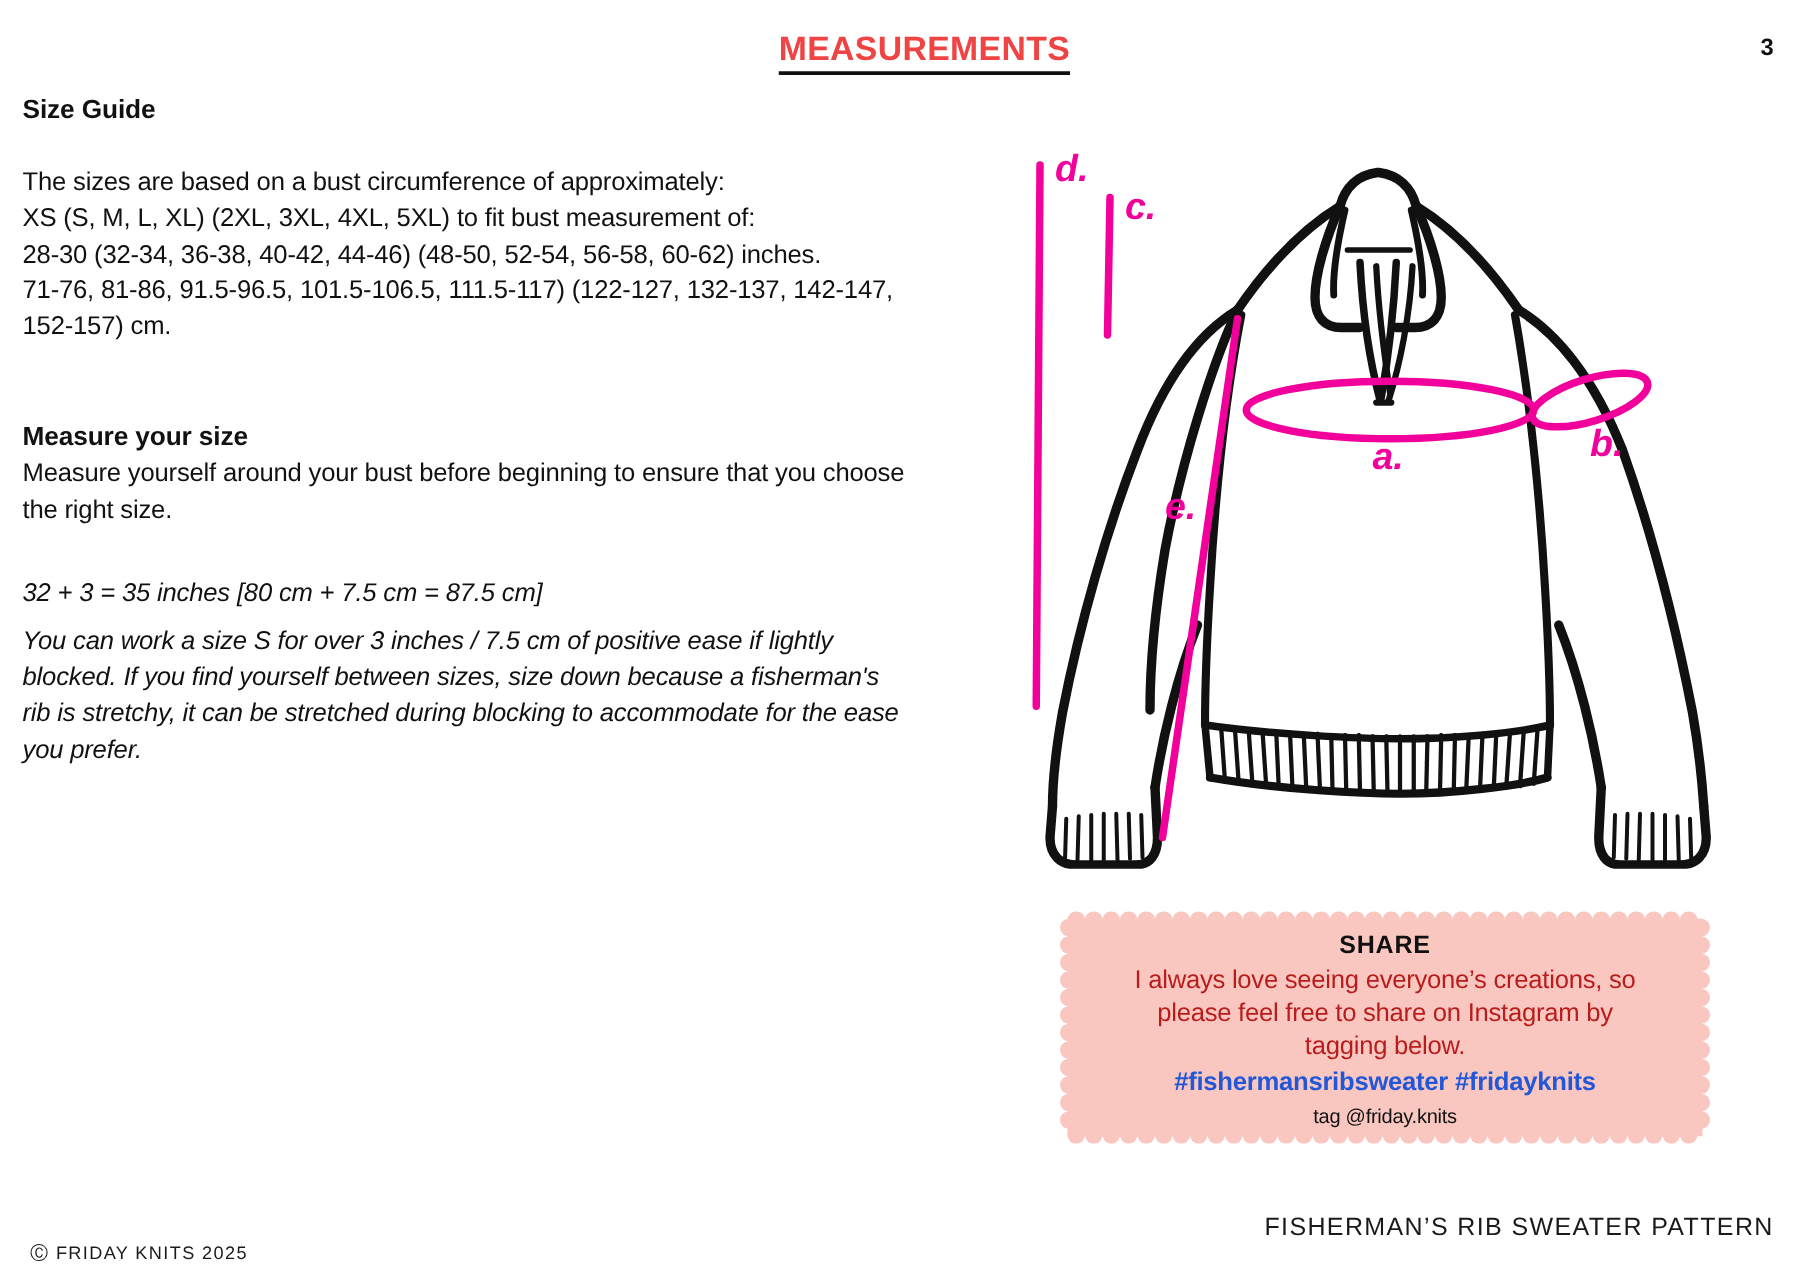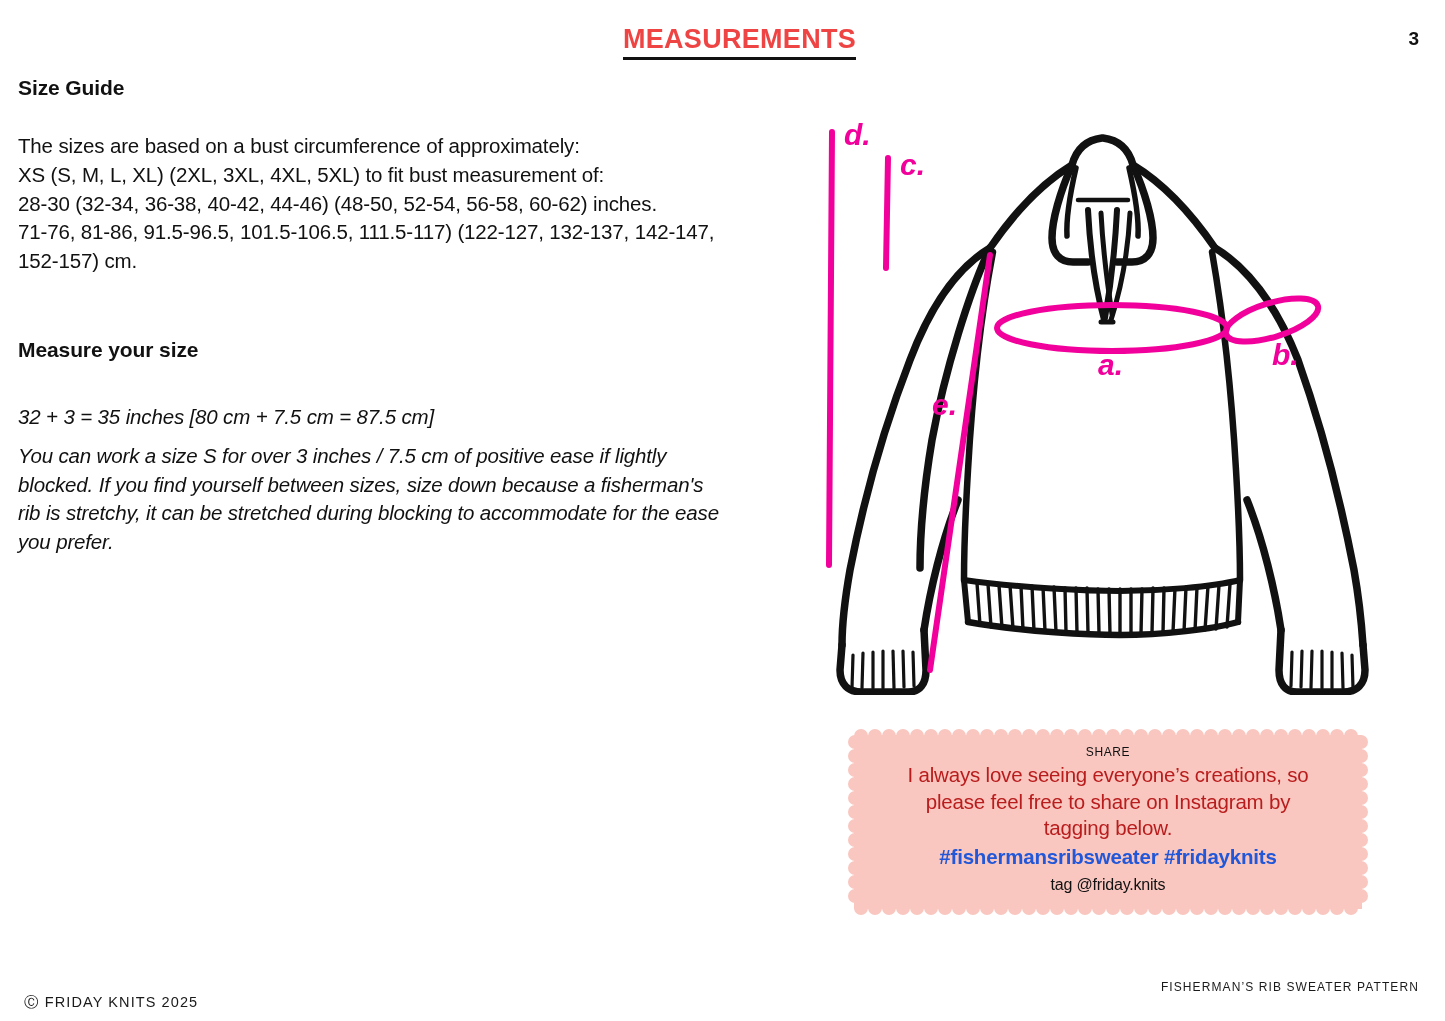--- a/index.html
+++ b/index.html
@@ -162,6 +162,7 @@
   <div class="gap-xl"></div>
 
   <div class="sec-head">Measure your size</div>
+  <p class="para">Measure yourself around your bust before beginning to ensure that you choose the right size.</p>
 
   <div class="gap-md"></div>
 

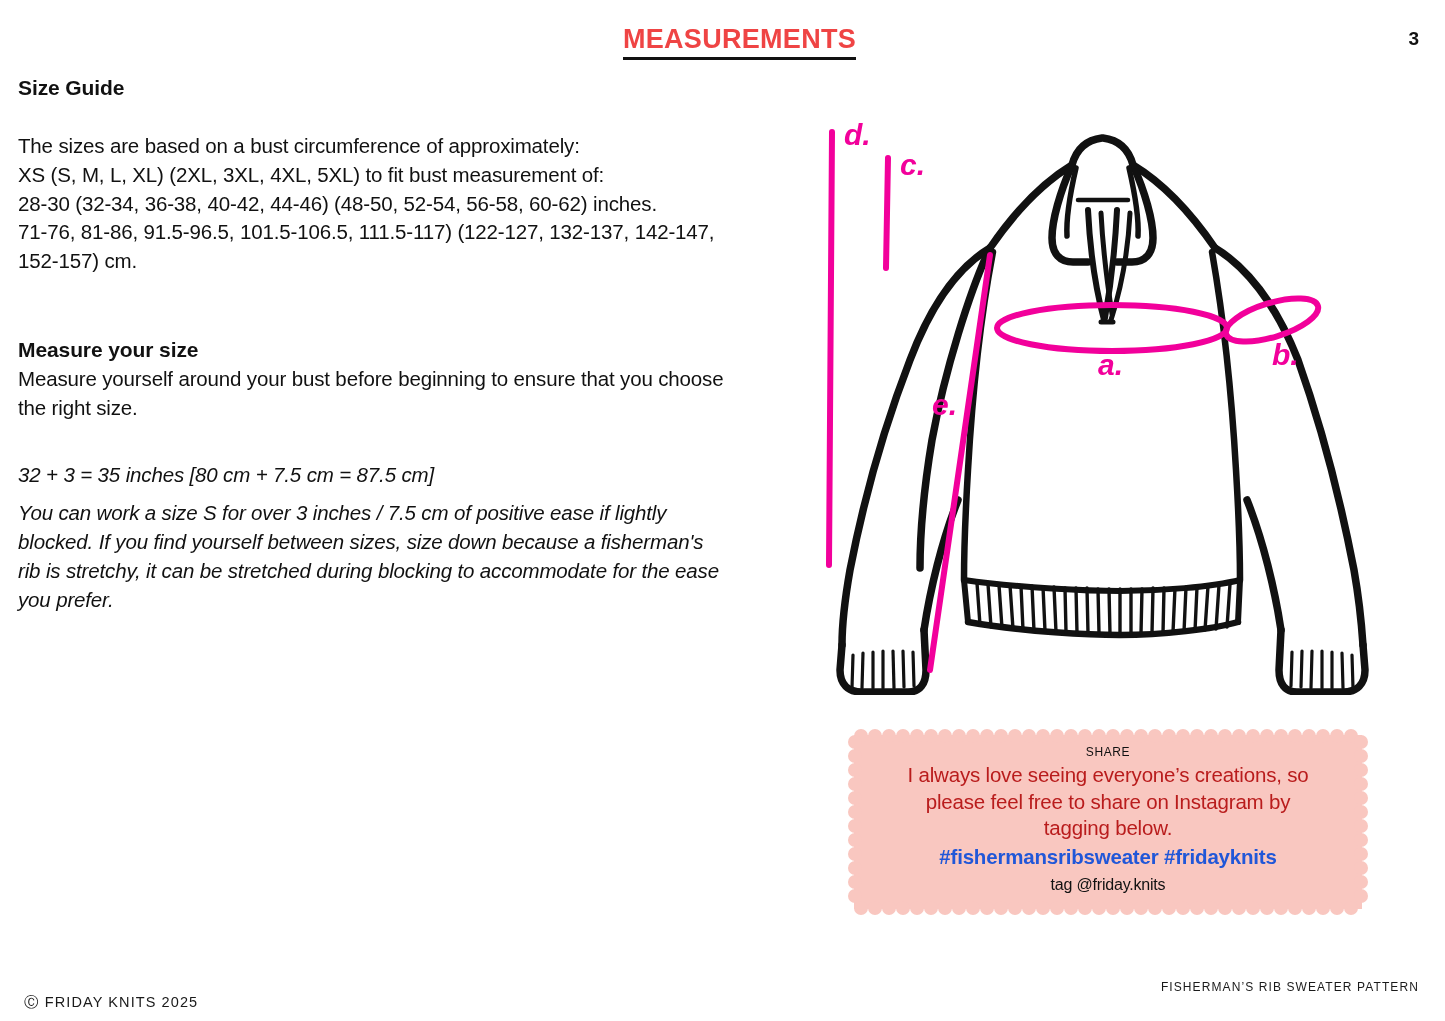--- a/index.html
+++ b/index.html
@@ -97,8 +97,8 @@
     text-align: center;
   }
   #share-heading {
-    font-size: 12px;
-    font-weight: normal;
+    font-size: 20px;
+    font-weight: bold;
     letter-spacing: 0.6px;
     margin-bottom: 3px;
     color: #111;

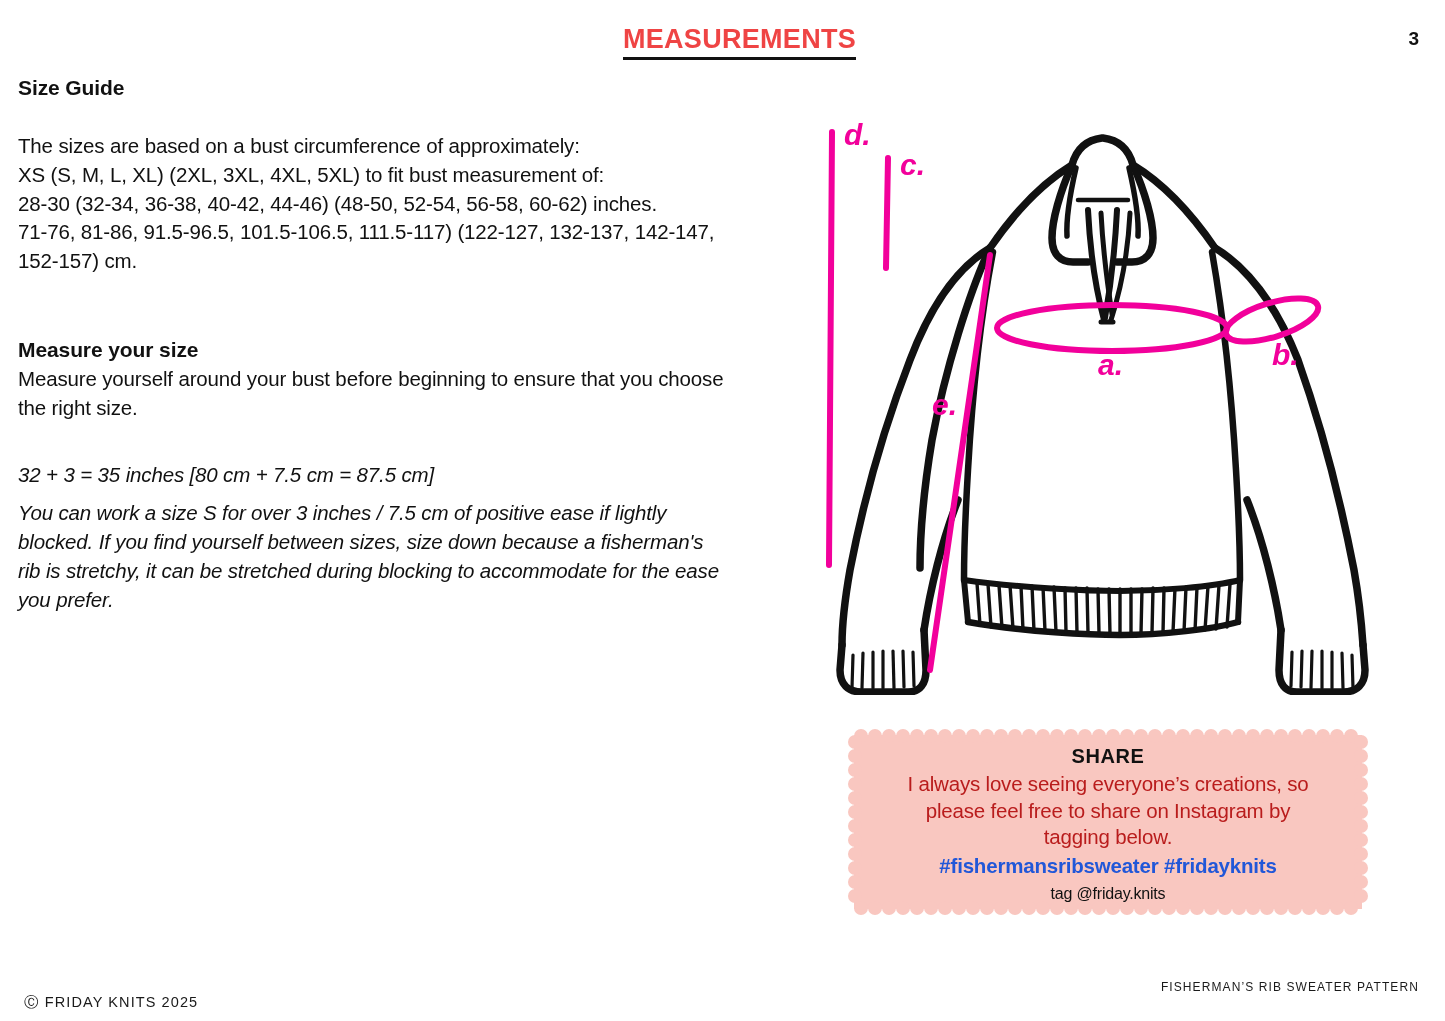--- a/index.html
+++ b/index.html
@@ -135,7 +135,7 @@
     position: absolute;
     right: 26px;
     bottom: 27px;
-    font-size: 12px;
+    font-size: 20px;
     letter-spacing: 1.1px;
     color: #1a1a1a;
   }

